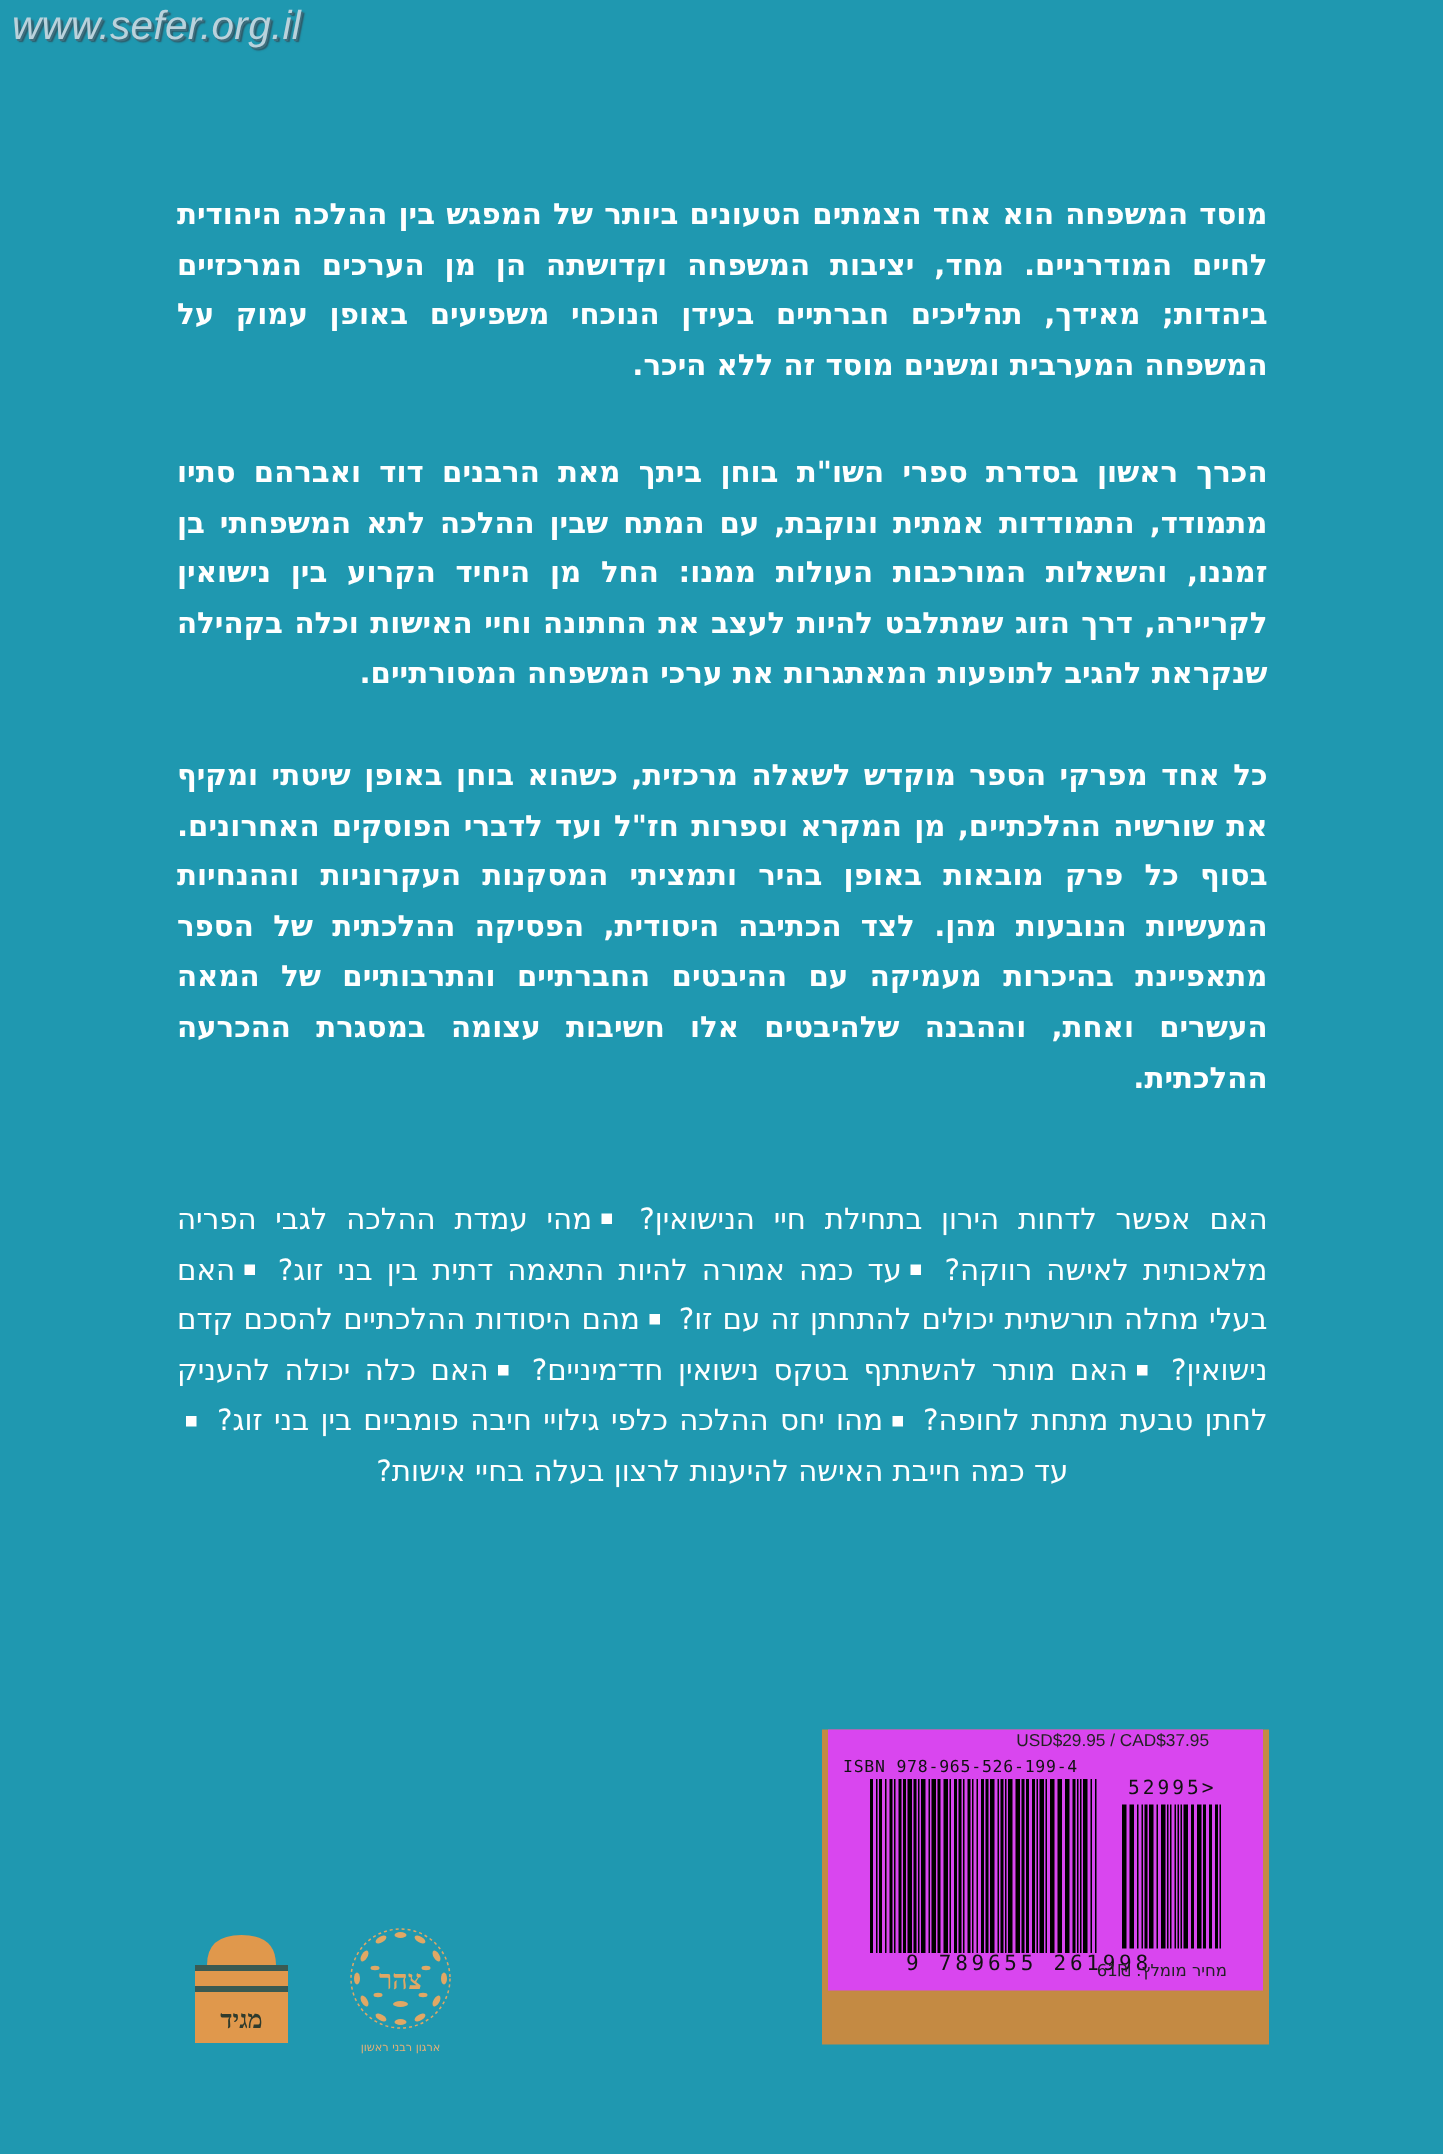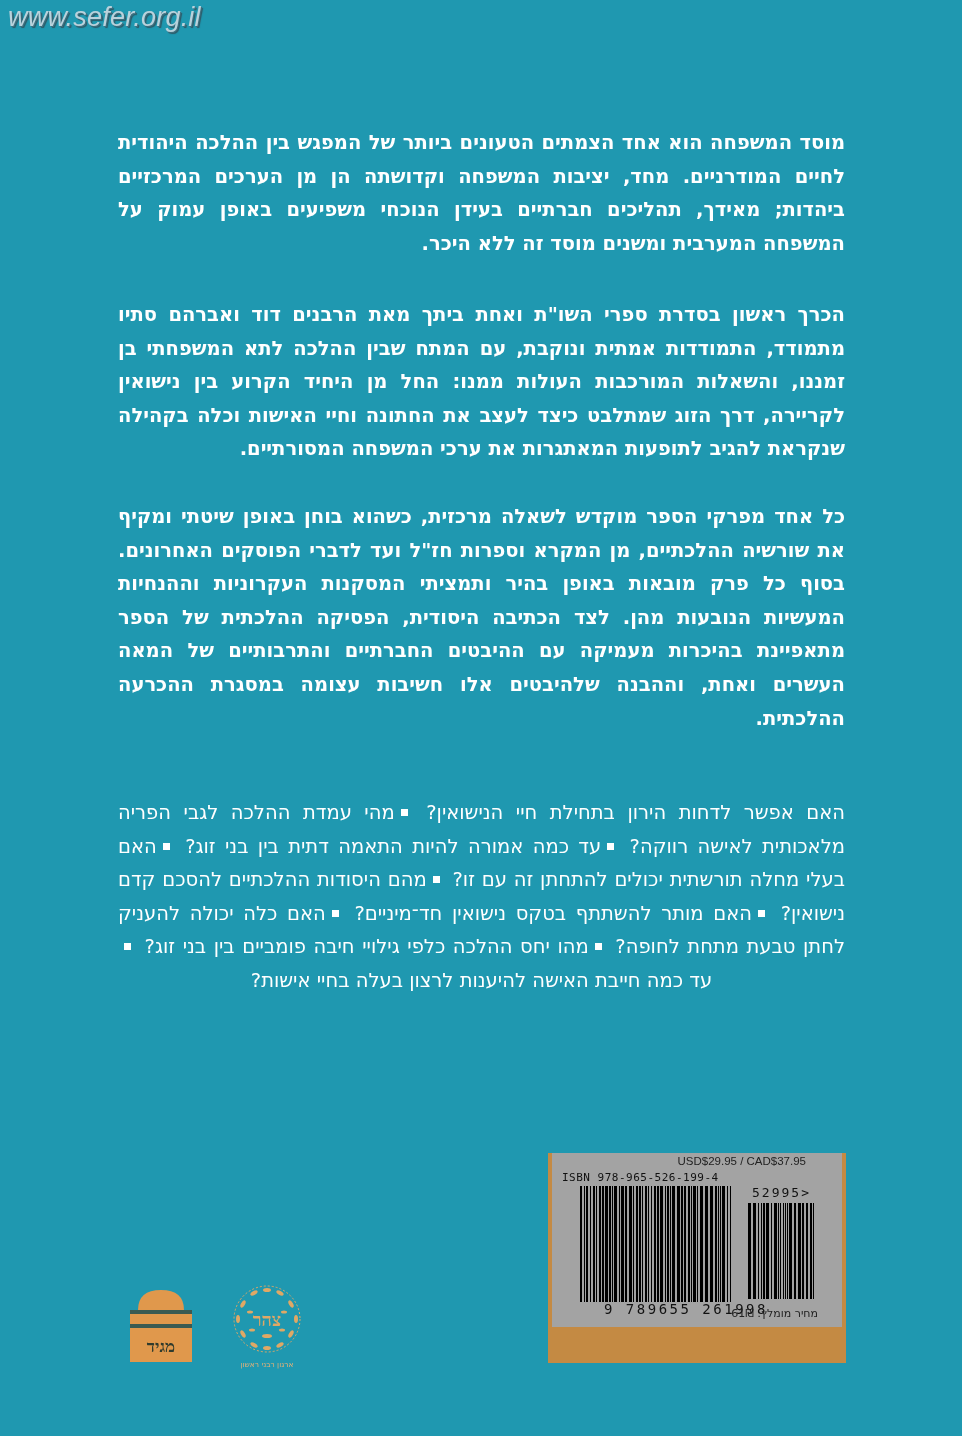--- a/index.html
+++ b/index.html
@@ -195,7 +195,7 @@
 </div>
 
 <div class="content" id="para2">
-  <p><span>הכרך ראשון בסדרת ספרי השו"ת </span><b class="title">ואחת ביתך</b><span> מאת הרבנים דוד ואברהם סתיו מתמודד, התמודדות אמתית ונוקבת, עם המתח שבין ההלכה לתא המשפחתי בן זמננו, והשאלות המורכבות העולות ממנו: החל מן היחיד הקרוע בין נישואין לקריירה, דרך הזוג שמתלבט כיצד לעצב את החתונה וחיי האישות וכלה בקהילה שנקראת להגיב לתופעות המאתגרות את ערכי המשפחה המסורתיים.</span></p>
+  <p><span>הכרך ראשון בסדרת ספרי השו"ת </span><b class="title">ואחת ביתך</b><span> מאת הרבנים דוד ואברהם סתיו מתמודד, התמודדות אמתית ונוקבת, עם המתח שבין ההלכה לתא המשפחתי בן זמננו, והשאלות המורכבות העולות ממנו: החל מן היחיד הקרוע בין נישואין לקריירה, דרך הזוג שמתלבט להיות לעצב את החתונה וחיי האישות וכלה בקהילה שנקראת להגיב לתופעות המאתגרות את ערכי המשפחה המסורתיים.</span></p>
 </div>
 
 <div class="content" id="para3">

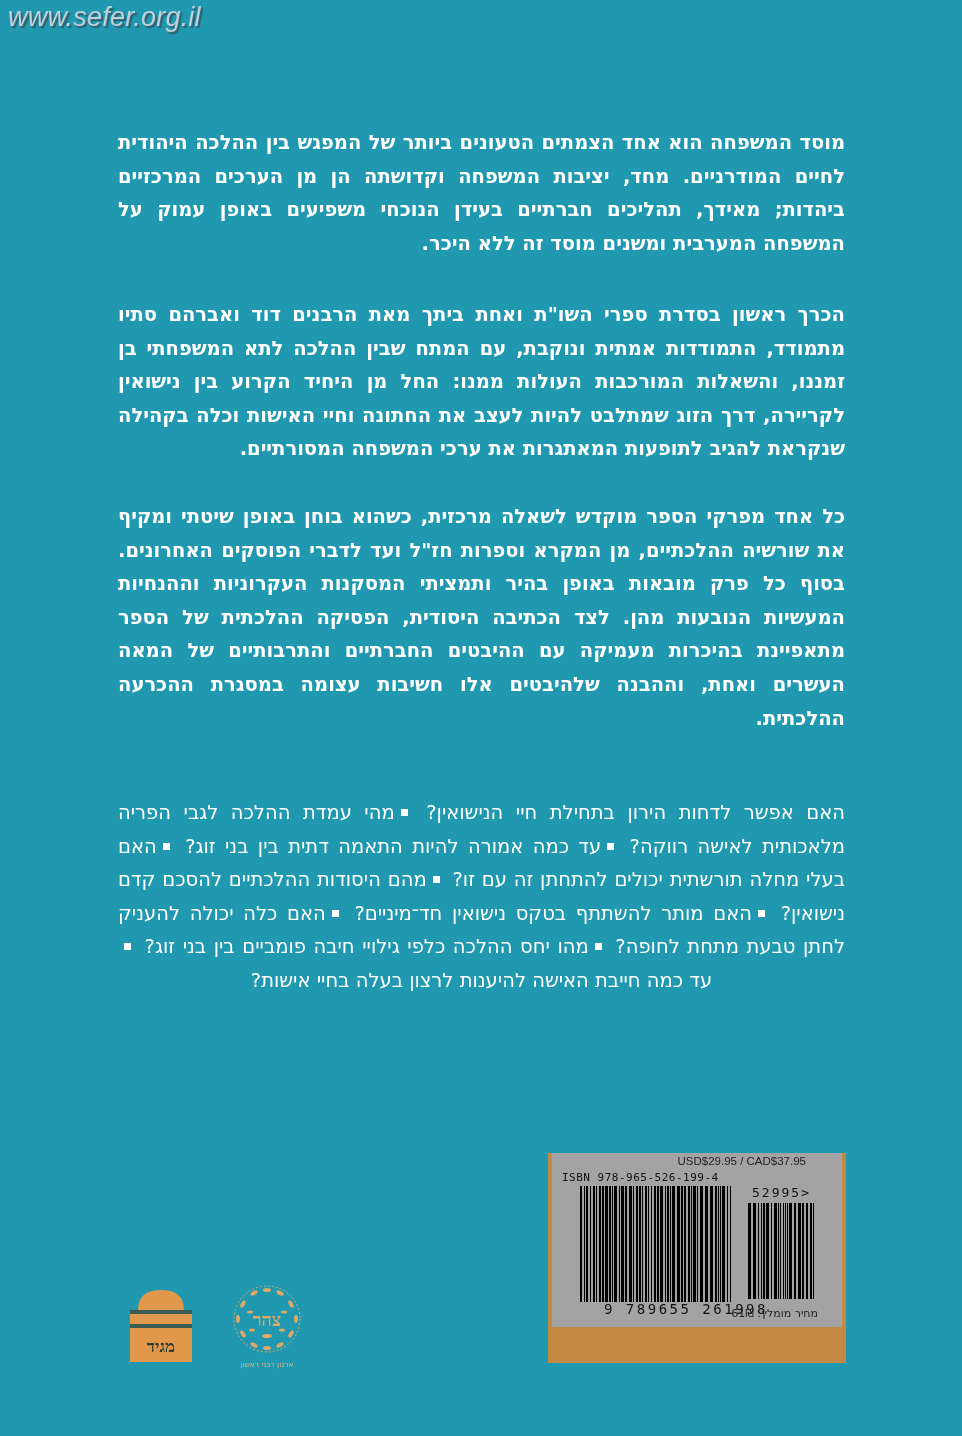--- a/index.html
+++ b/index.html
@@ -195,7 +195,7 @@
 </div>
 
 <div class="content" id="para2">
-  <p><span>הכרך ראשון בסדרת ספרי השו"ת </span><b class="title">ואחת ביתך</b><span> מאת הרבנים דוד ואברהם סתיו מתמודד, התמודדות אמתית ונוקבת, עם המתח שבין ההלכה לתא המשפחתי בן זמננו, והשאלות המורכבות העולות ממנו: החל מן היחיד הקרוע בין נישואין לקריירה, דרך הזוג שמתלבט להיות לעצב את החתונה וחיי האישות וכלה בקהילה שנקראת להגיב לתופעות המאתגרות את ערכי המשפחה המסורתיים.</span></p>
+  <p><span>הכרך ראשון בסדרת ספרי השו"ת </span><b class="title">בוחן ביתך</b><span> מאת הרבנים דוד ואברהם סתיו מתמודד, התמודדות אמתית ונוקבת, עם המתח שבין ההלכה לתא המשפחתי בן זמננו, והשאלות המורכבות העולות ממנו: החל מן היחיד הקרוע בין נישואין לקריירה, דרך הזוג שמתלבט להיות לעצב את החתונה וחיי האישות וכלה בקהילה שנקראת להגיב לתופעות המאתגרות את ערכי המשפחה המסורתיים.</span></p>
 </div>
 
 <div class="content" id="para3">

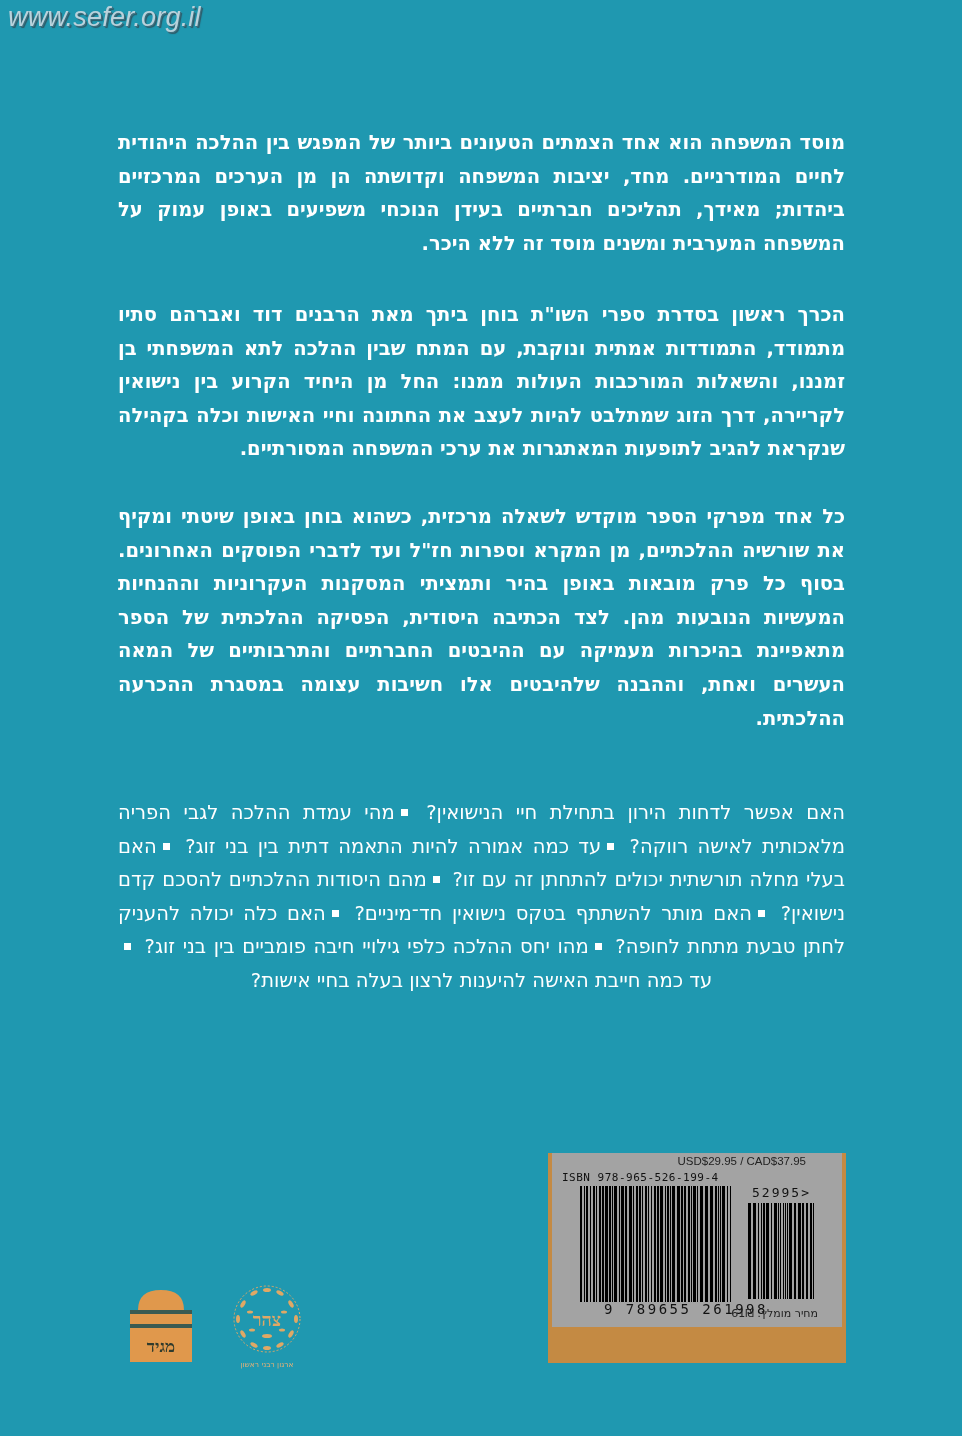--- a/index.html
+++ b/index.html
@@ -87,7 +87,7 @@
       color: #fff7ea;
     }
     .isbn-white {
-      background: #a3a3a3;
+      background: #d946ef;
       width: 100%;
       height: 174px;
       position: relative;

